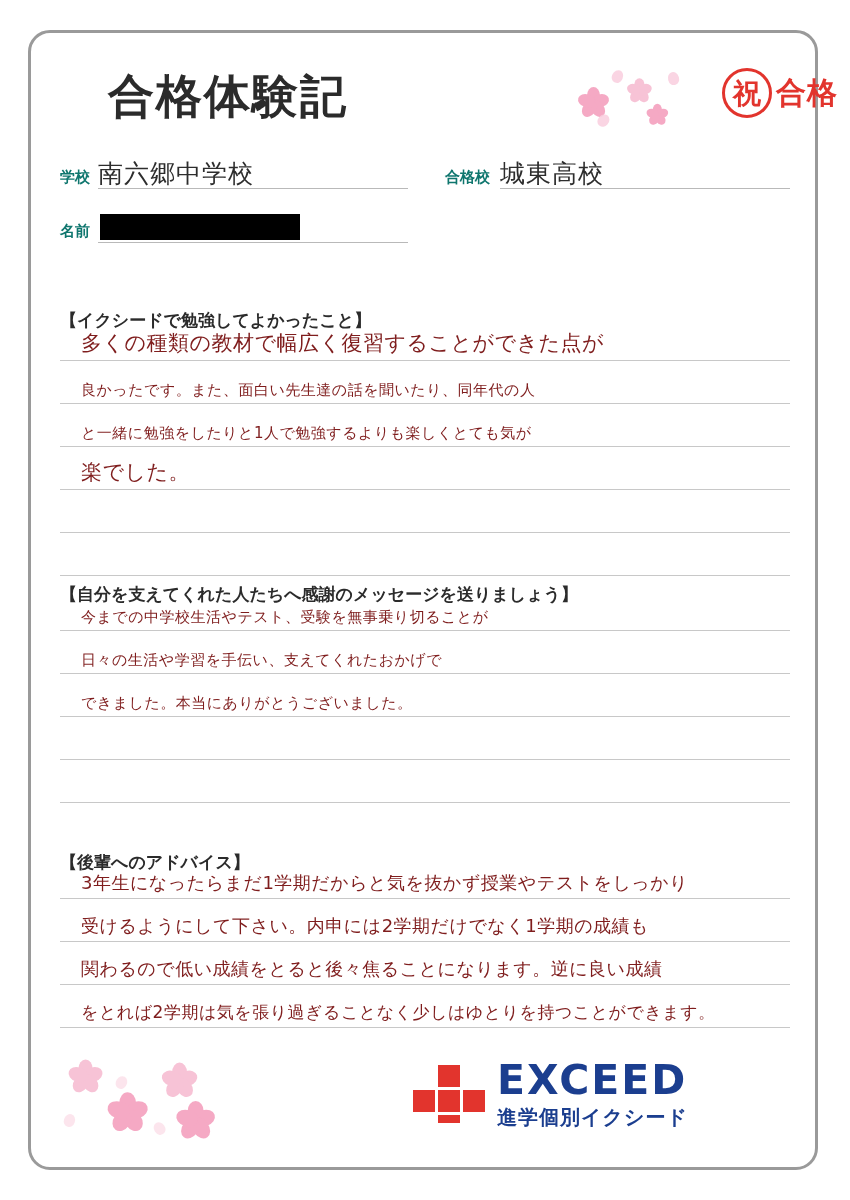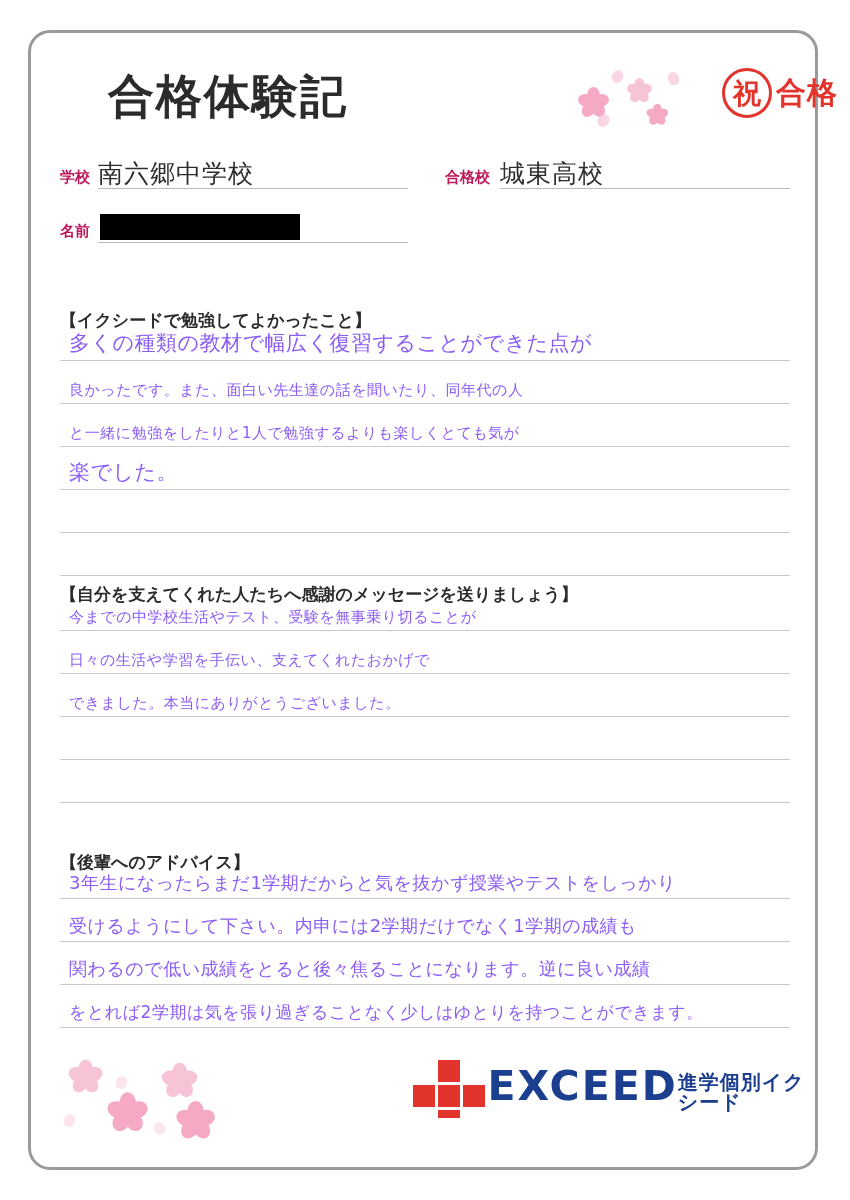--- a/index.html
+++ b/index.html
@@ -136,7 +136,7 @@
     position: absolute;
     font-size: 15px;
     font-weight: bold;
-    color: #be185d;
+    color: #0f766e;
     top: 10px;
     font-family: "DejaVu Sans", sans-serif;
   }

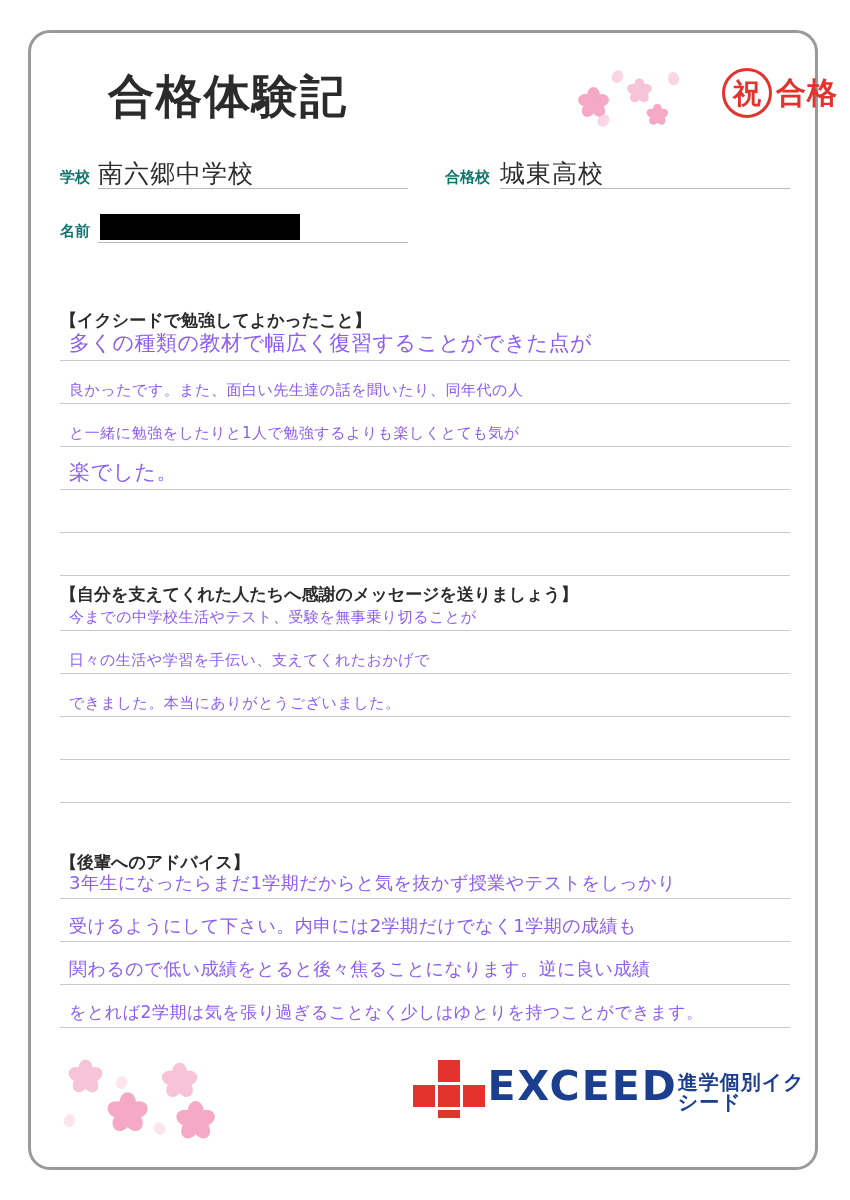--- a/index.html
+++ b/index.html
@@ -181,11 +181,11 @@
   }
   .answer {
     position: absolute;
-    left: 9px;
+    left: 21px;
     bottom: 3px;
     font-family: "DejaVu Sans", sans-serif;
     font-size: 21px;
-    color: #8b5cf6;
+    color: #7f1d1d;
     white-space: nowrap;
     letter-spacing: 0.5px;
   }

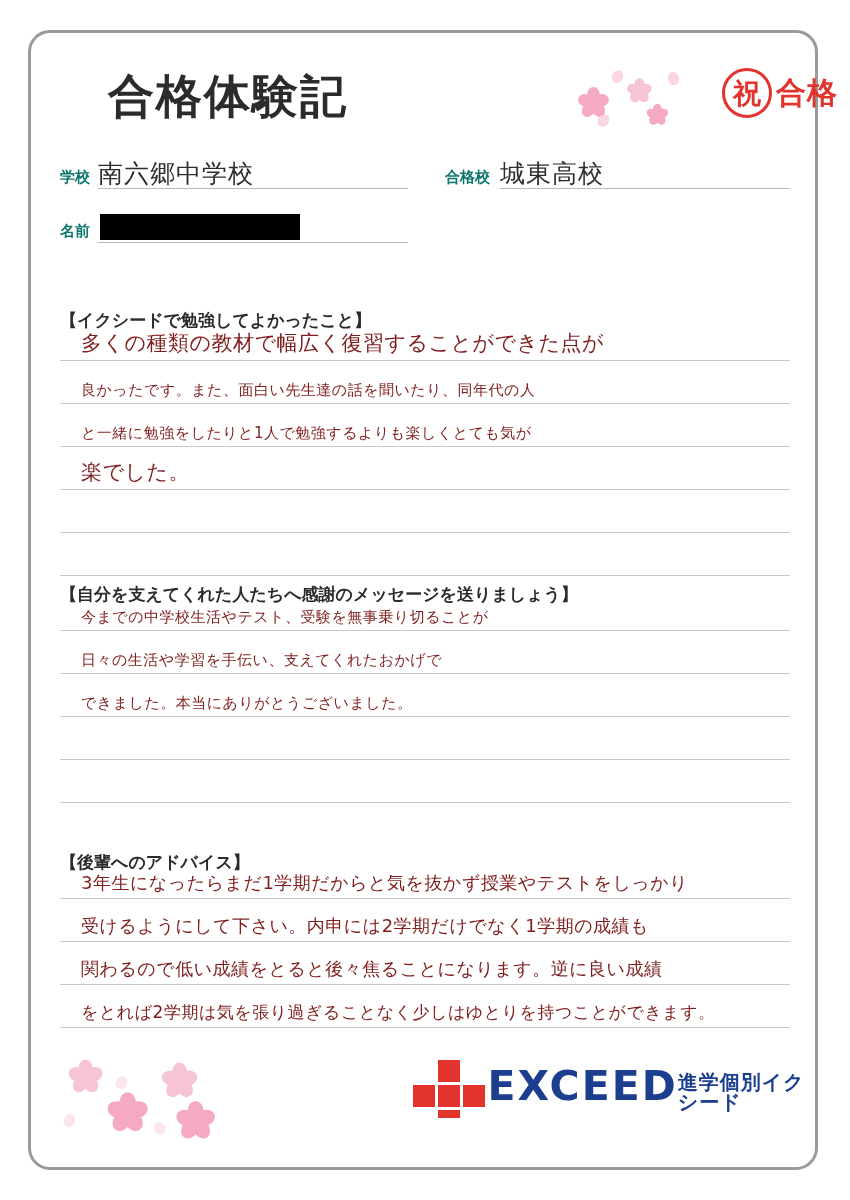--- a/index.html
+++ b/index.html
@@ -219,6 +219,7 @@
   }
   .logo-text {
     display: flex;
+    flex-direction: column;
     line-height: 1;
   }
   .exceed {

